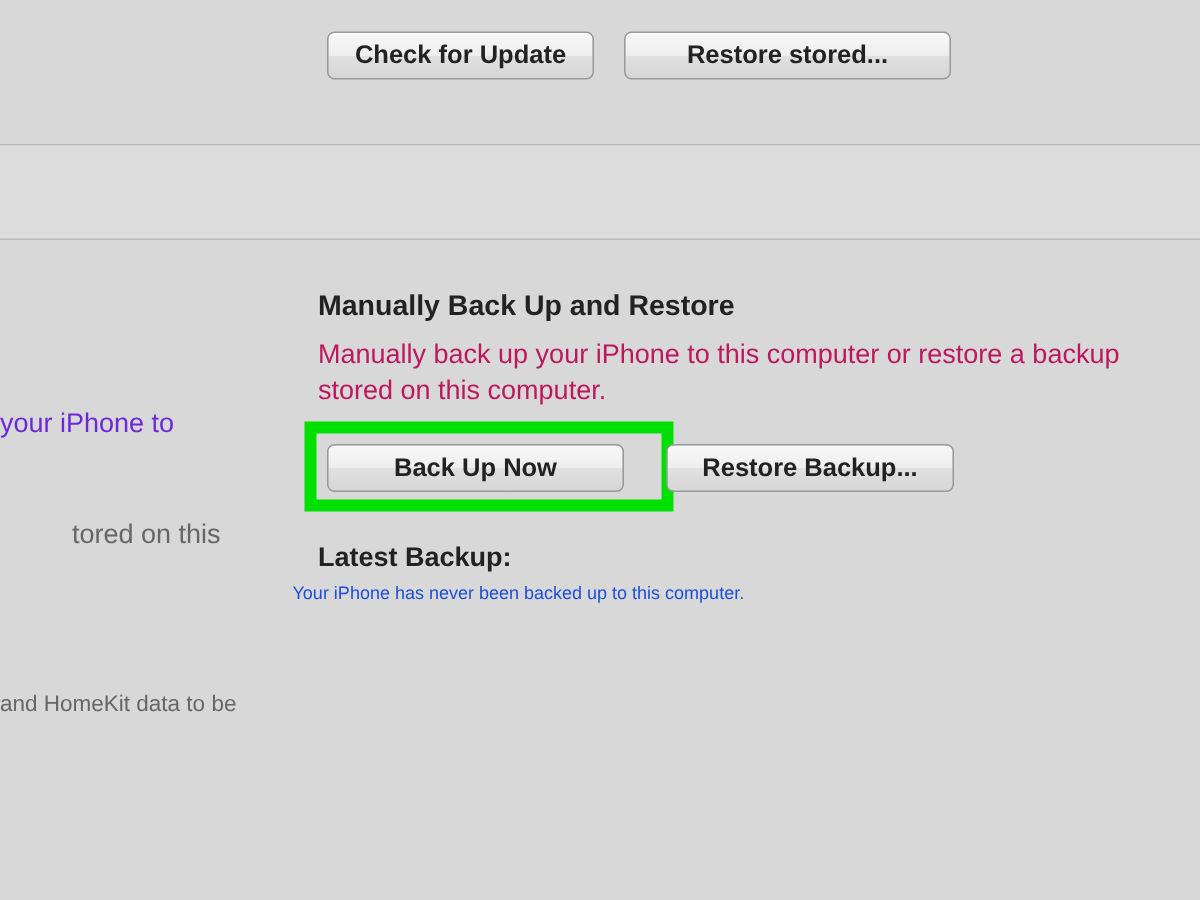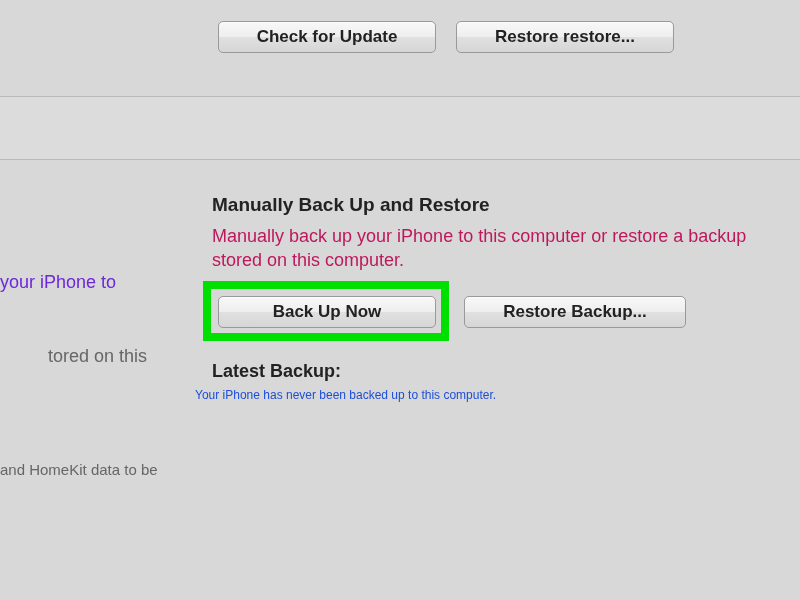--- a/index.html
+++ b/index.html
@@ -37,7 +37,7 @@
       gap: 20px;
     }
     .btn-check-update {
-      width: 218px;
+      width: 178px;
     }
     .btn-restore-iphone {
       width: 218px;

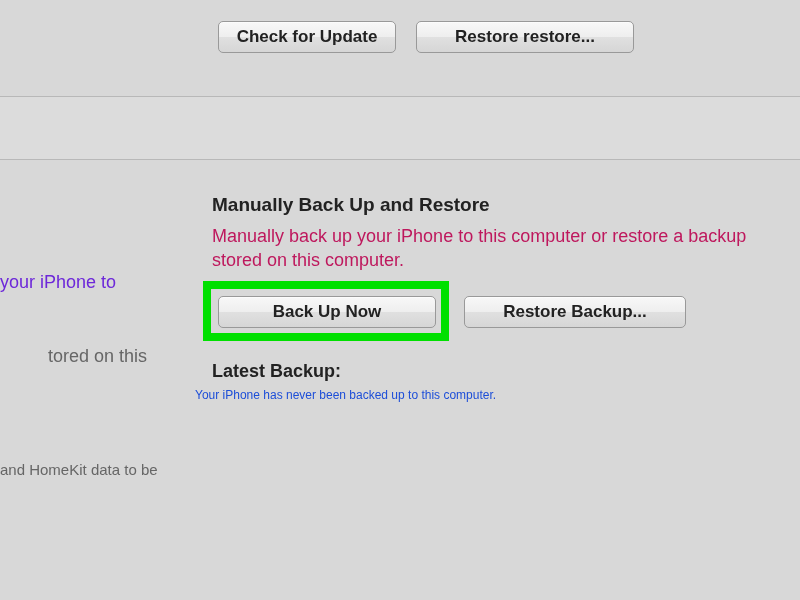--- a/index.html
+++ b/index.html
@@ -152,7 +152,7 @@
 
 <div class="top-buttons">
   <div class="btn btn-check-update">Check for Update</div>
-  <div class="btn btn-restore-iphone">Restore restore...</div>
+  <div class="btn btn-restore-iphone">Restore stored...</div>
 </div>
 
 <div class="hr1"></div>

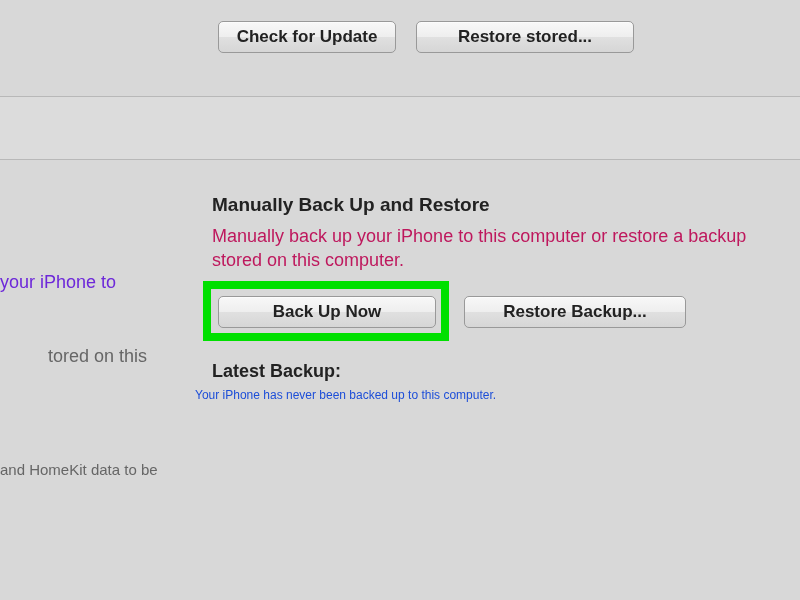--- a/index.html
+++ b/index.html
@@ -97,7 +97,7 @@
       position: absolute;
       top: 296px;
       left: 218px;
-      width: 218px;
+      width: 198px;
     }
     .btn-restore-backup {
       position: absolute;

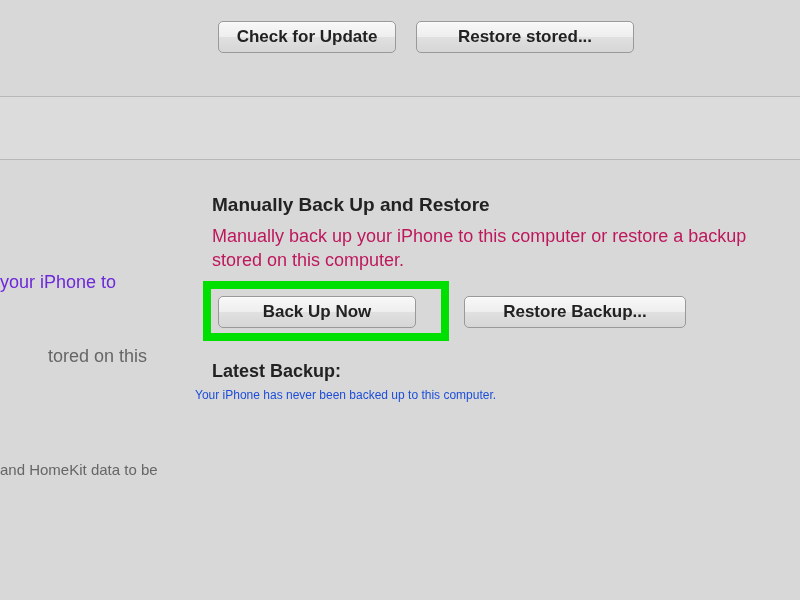--- a/index.html
+++ b/index.html
@@ -102,8 +102,8 @@
     .btn-restore-backup {
       position: absolute;
       top: 296px;
-      left: 464px;
-      width: 222px;
+      left: 444px;
+      width: 192px;
     }
     .latest-backup-title {
       position: absolute;

